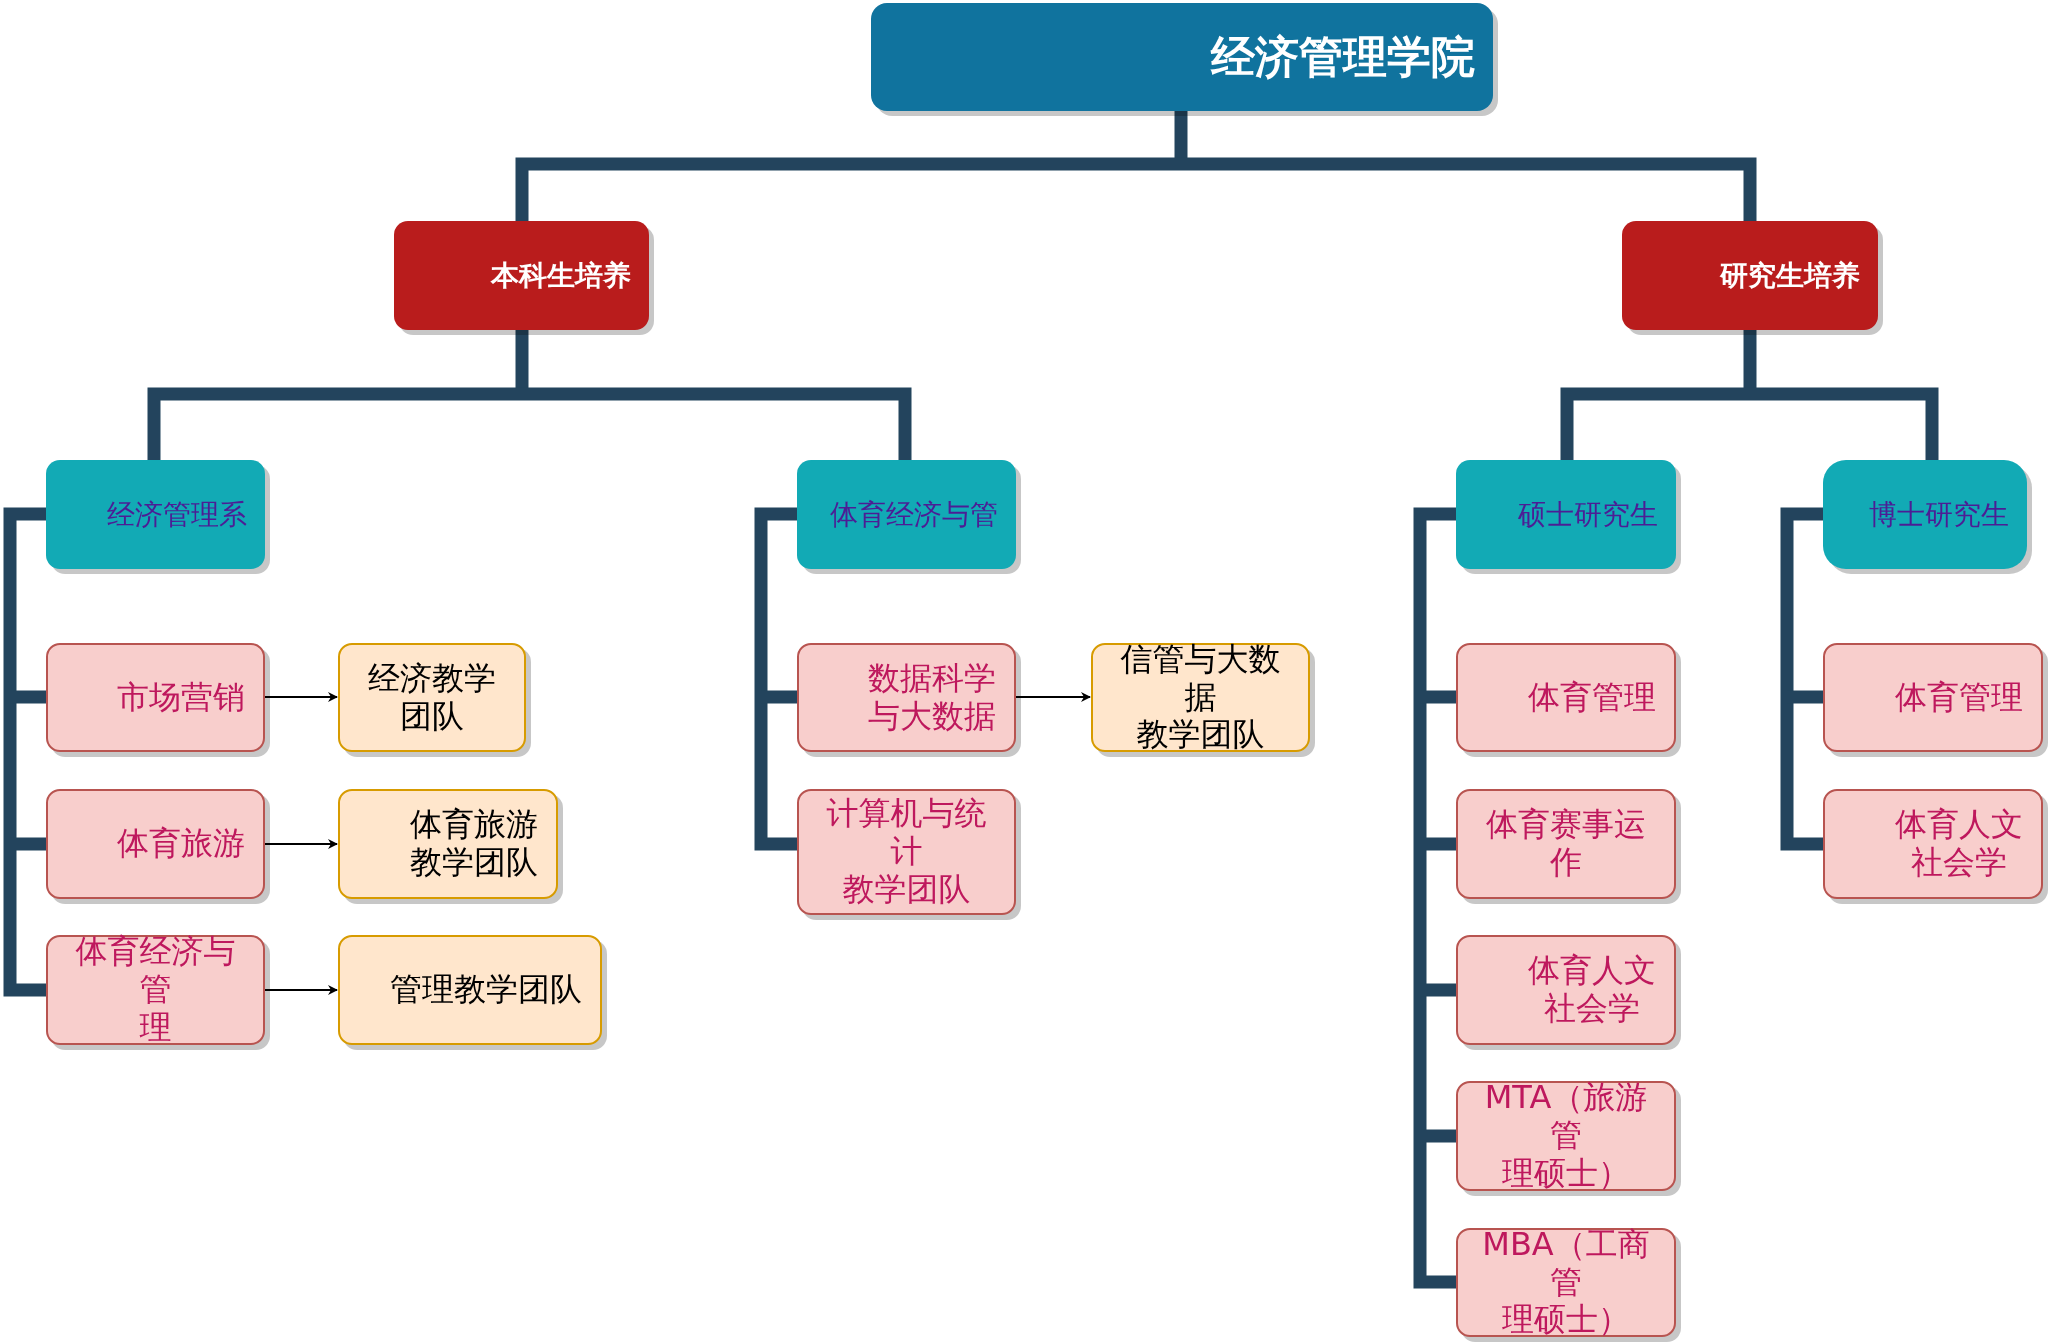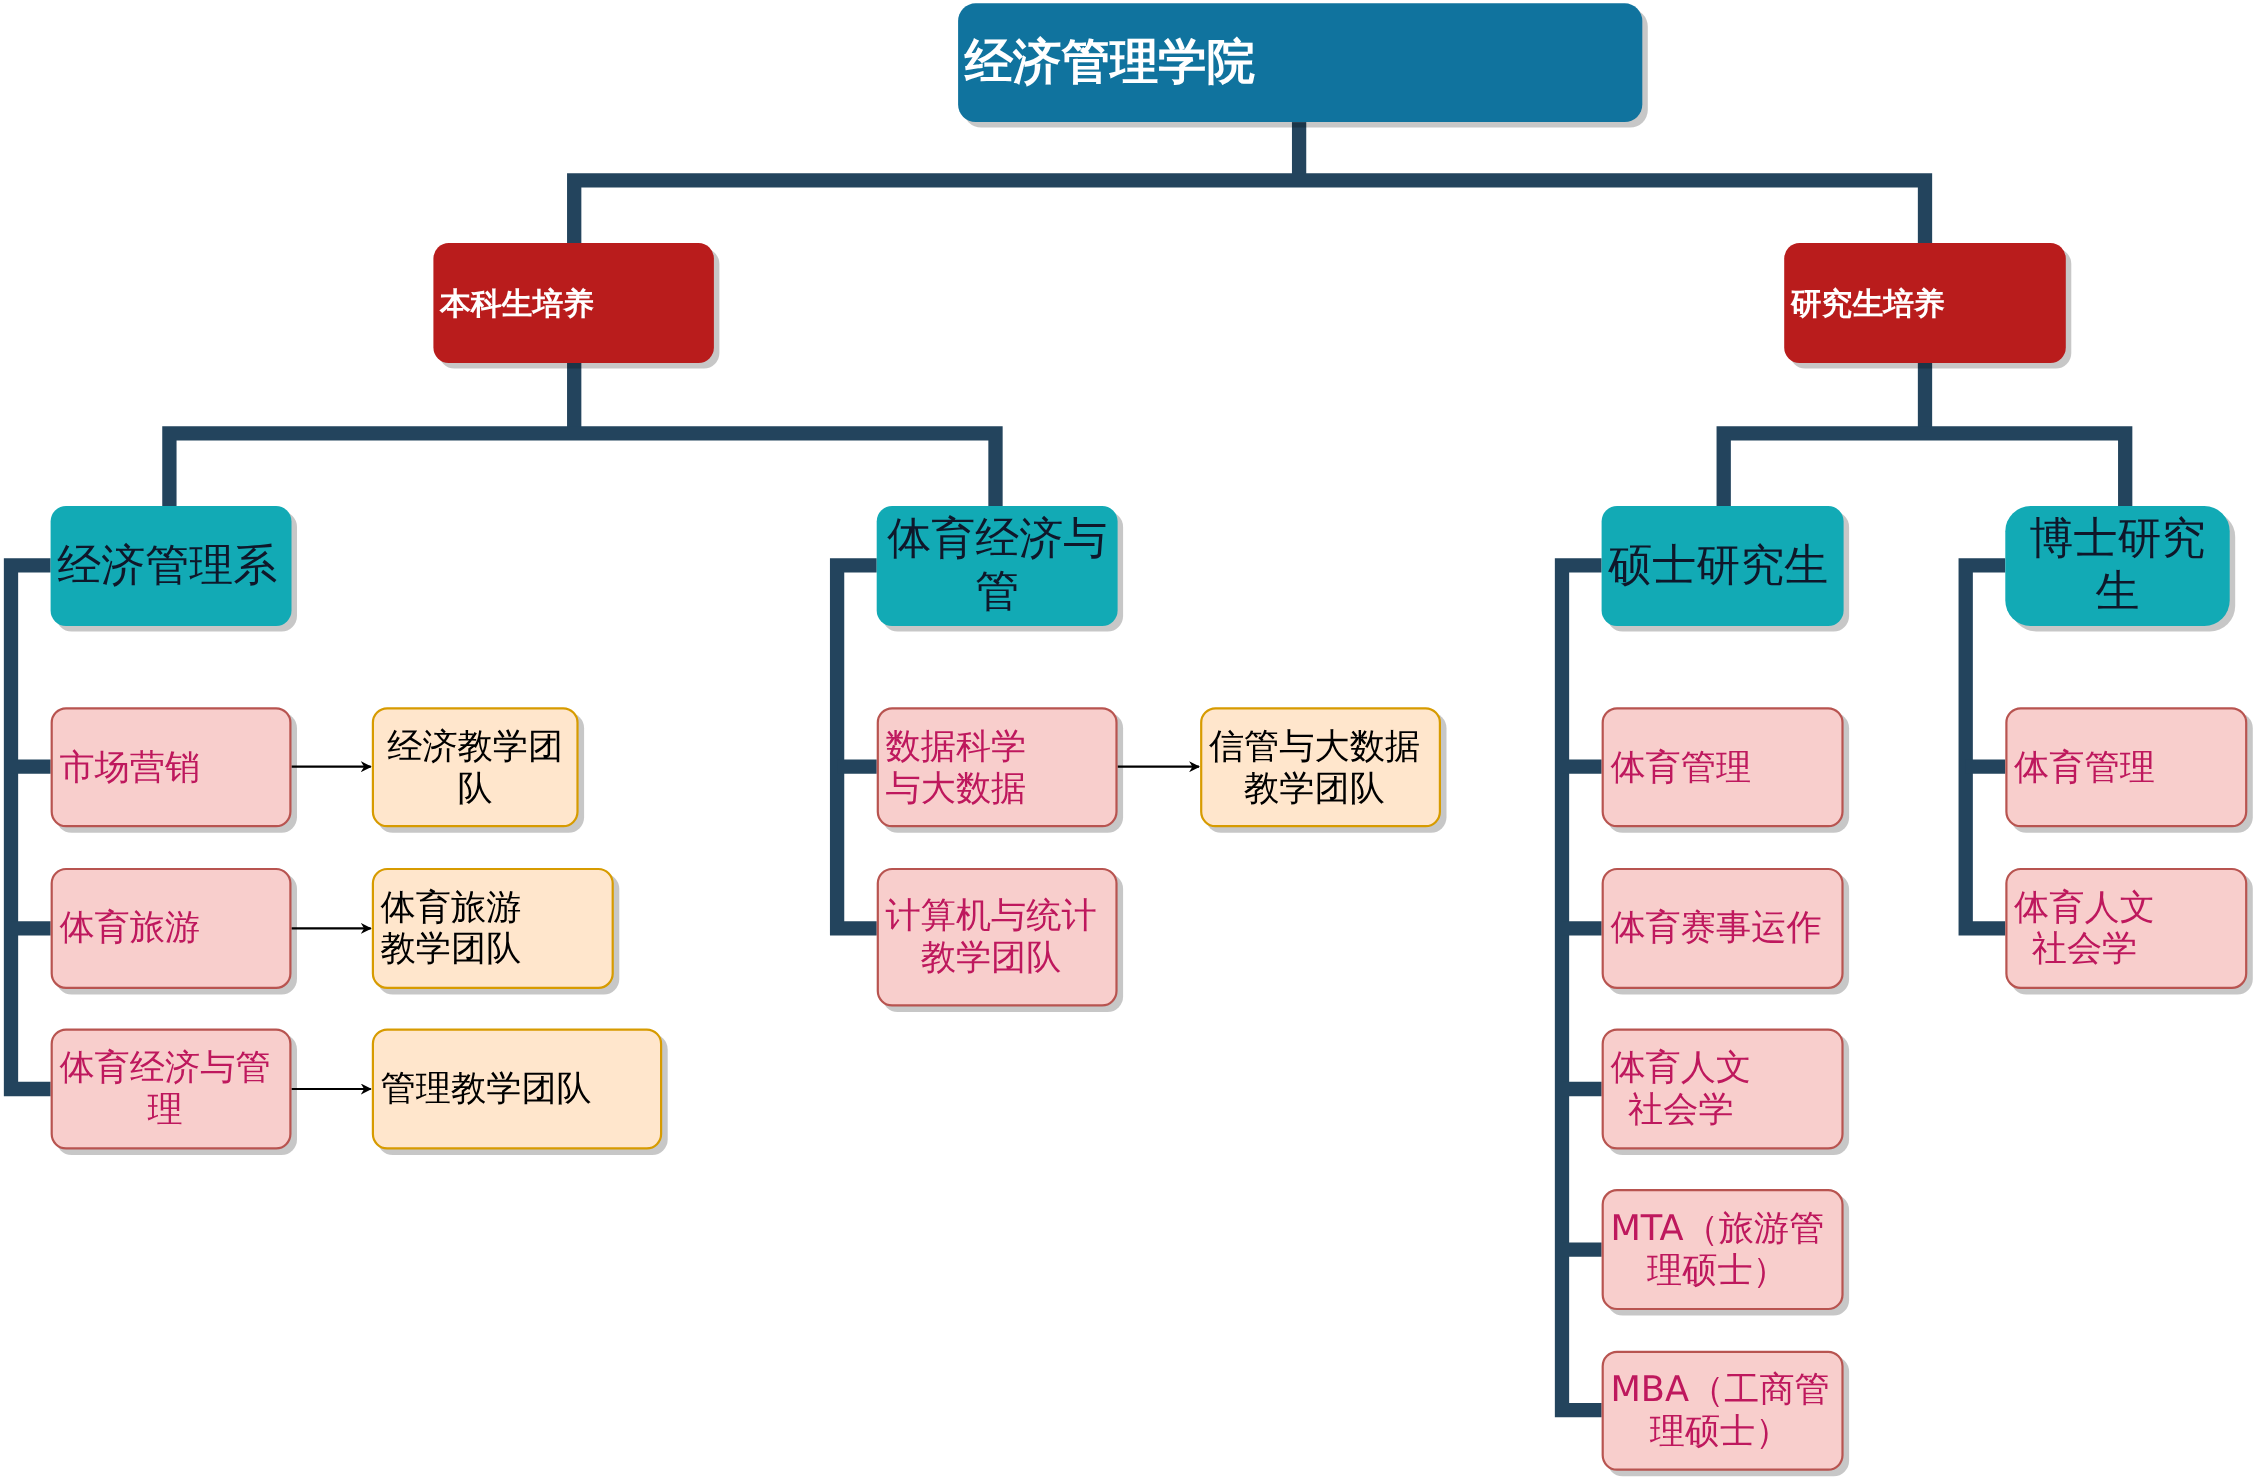--- a/index.html
+++ b/index.html
@@ -7,9 +7,9 @@
          font-family:"DejaVu Sans", "Liberation Sans", sans-serif; }
   #wires { position:absolute; left:0; top:0; width:2048px; height:1343px; }
   .node { position:absolute; box-sizing:border-box; display:flex; align-items:center;
-          justify-content:flex-start; text-align:center; border-radius:14px;
+          justify-content:flex-end; text-align:center; border-radius:14px;
           box-shadow:5px 5px 0 rgba(0,0,0,0.22); line-height:1.18; white-space:pre-line;
-          padding:0 6px; }
+          padding:0 18px; }
   .n-root { background:#10739e; color:#fff; font-weight:bold; font-size:44px; border-radius:16px; }
   .n-l1 { background:#b91c1c; color:#fff; font-weight:bold; font-size:28px; }
   .n-l2 { background:#12aab5; color:#0f172a; font-size:40px; }

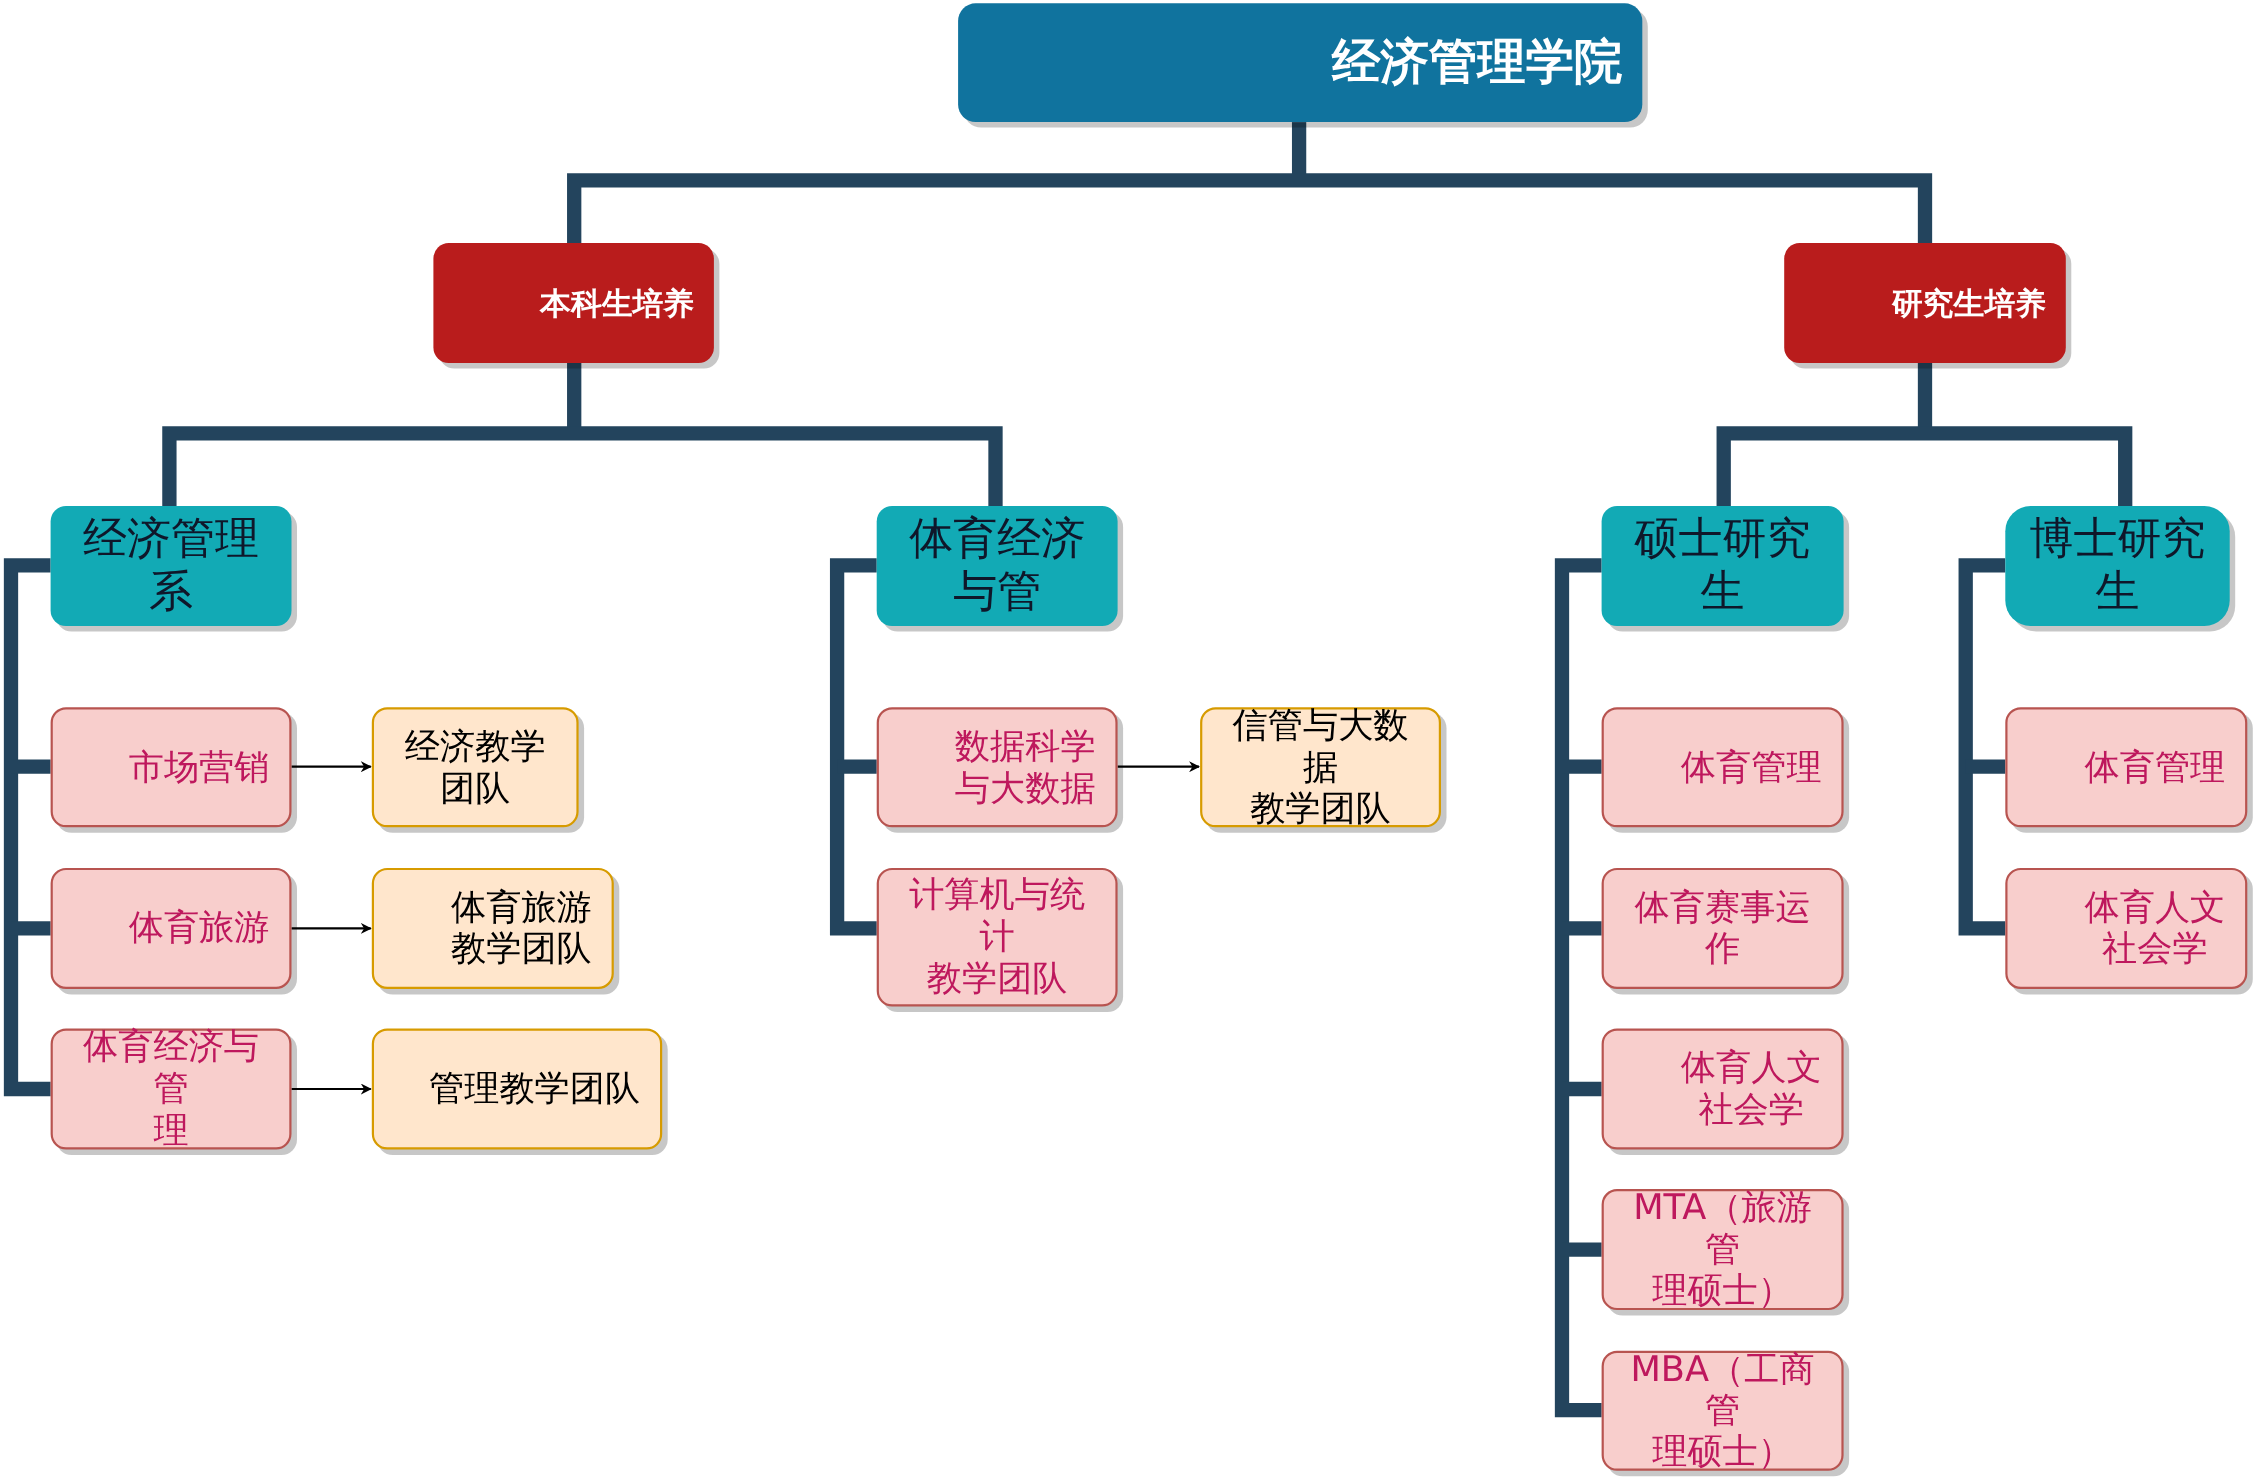--- a/index.html
+++ b/index.html
@@ -12,7 +12,7 @@
           padding:0 18px; }
   .n-root { background:#10739e; color:#fff; font-weight:bold; font-size:44px; border-radius:16px; }
   .n-l1 { background:#b91c1c; color:#fff; font-weight:bold; font-size:28px; }
-  .n-l2 { background:#12aab5; color:#0f172a; font-size:40px; }
+  .n-l2 { background:#12aab5; color:#4c1d95; font-size:28px; }
   .n-leaf { background:#f8cecc; border:2px solid #b85450; color:#be185d; font-size:32px; }
   .n-team { background:#ffe6cc; border:2px solid #d79b00; color:#000; font-size:32px; }
 </style>

